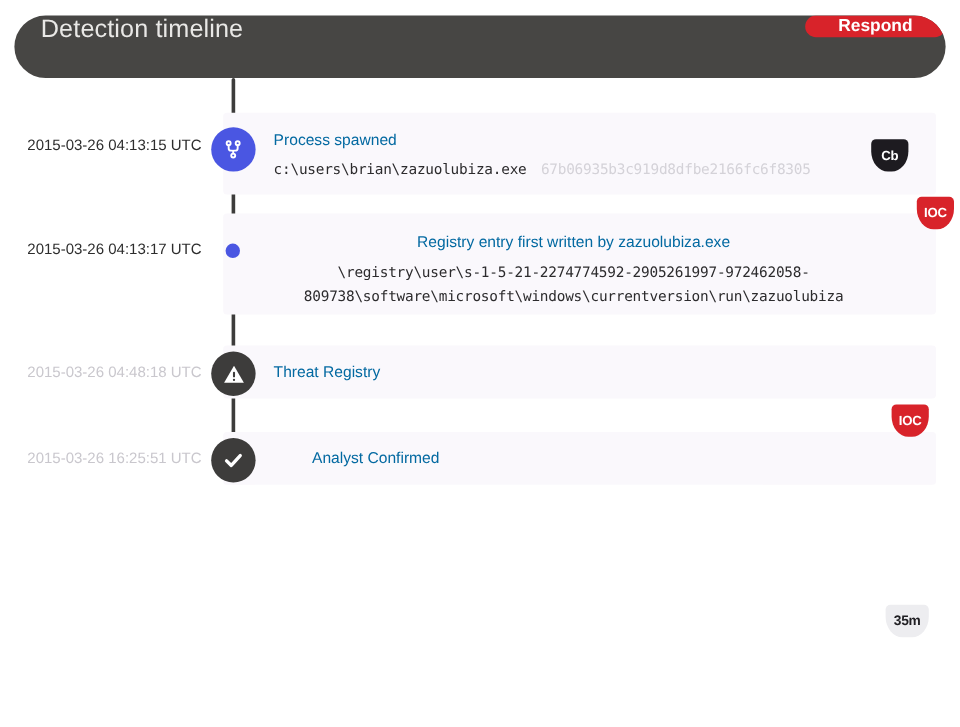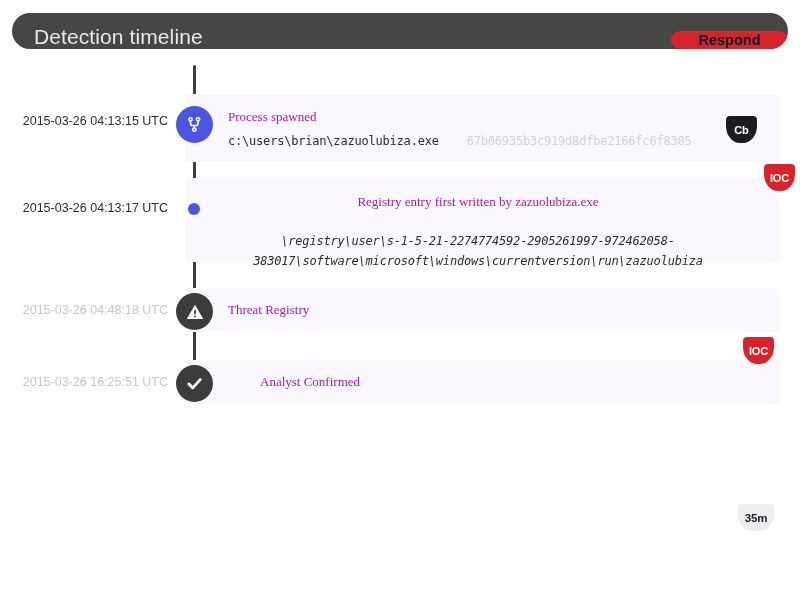--- a/index.html
+++ b/index.html
@@ -17,10 +17,10 @@
   .header {
     position: absolute;
     left: 12px; top: 13px;
-    width: 776px; height: 36px;
+    width: 776px; height: 52px;
     background: #474644;
     border-radius: 26px;
-    display: flex; align-items: flex-end;
+    display: flex; align-items: flex-start;
     overflow: hidden;
   }
   .header-title {

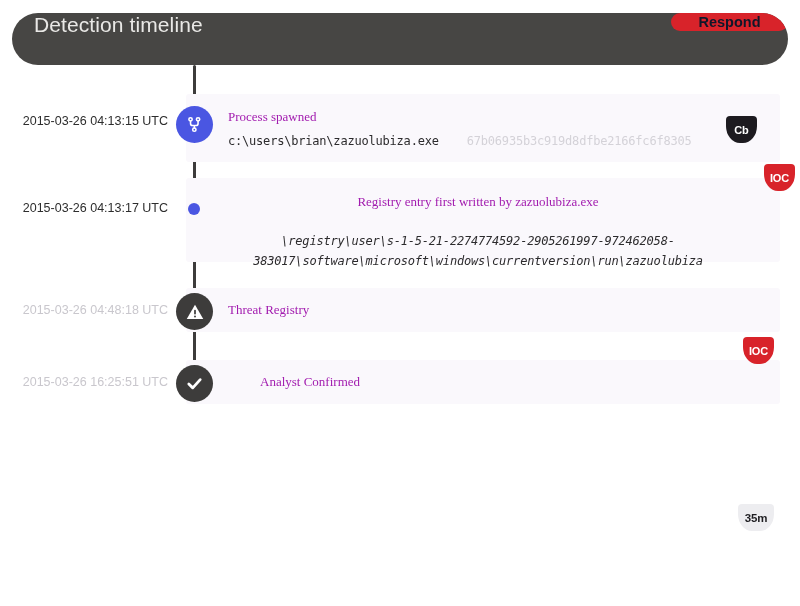--- a/index.html
+++ b/index.html
@@ -38,7 +38,7 @@
     background: #d8232a;
     border-radius: 26px;
     display: flex; align-items: center; justify-content: center;
-    color: #0f172a;
+    color: #ffffff;
     font-size: 14.5px;
     font-weight: 700;
     cursor: pointer;

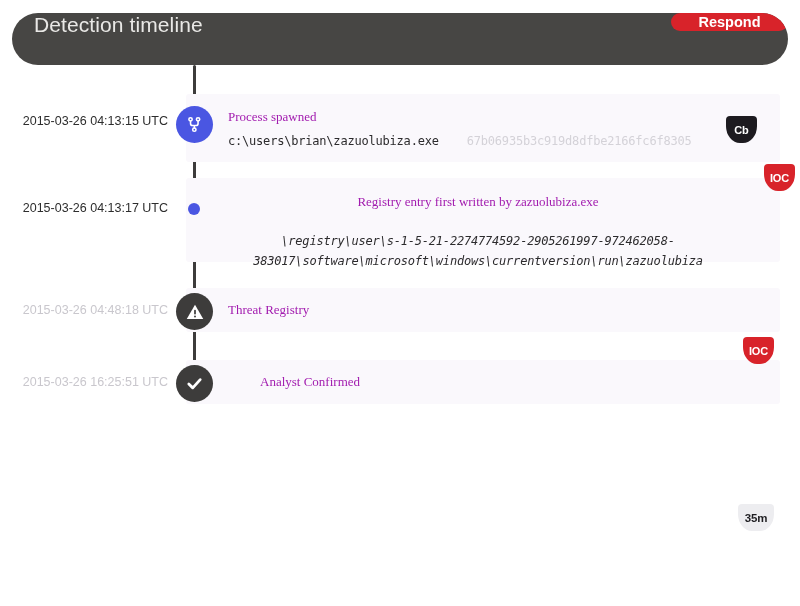--- a/index.html
+++ b/index.html
@@ -121,10 +121,9 @@
 
   .title-line {
     font-size: 13px;
-    color: #a21caf;
+    color: #0369a1;
     line-height: 18px;
     white-space: nowrap;
-    font-family: Liberation Serif, serif;
   }
   .mono {
     font-family: "DejaVu Sans Mono", "Liberation Mono", monospace;

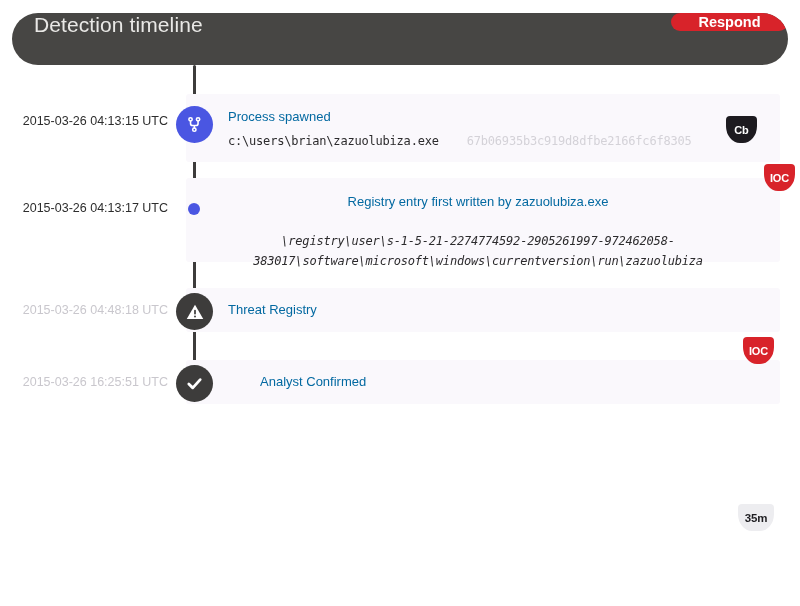--- a/index.html
+++ b/index.html
@@ -134,7 +134,7 @@
     margin-top: 6px;
     white-space: nowrap;
   }
-  .mono .hash { color: #d4d2d8; margin-left: 28px; }
+  .mono .hash { color: #d4d2d8; margin-left: 12px; }
   .mono-block { margin-top: 20px; font-style: italic; }
   .mono-block .ln {
     font-family: "DejaVu Sans Mono", "Liberation Mono", monospace;

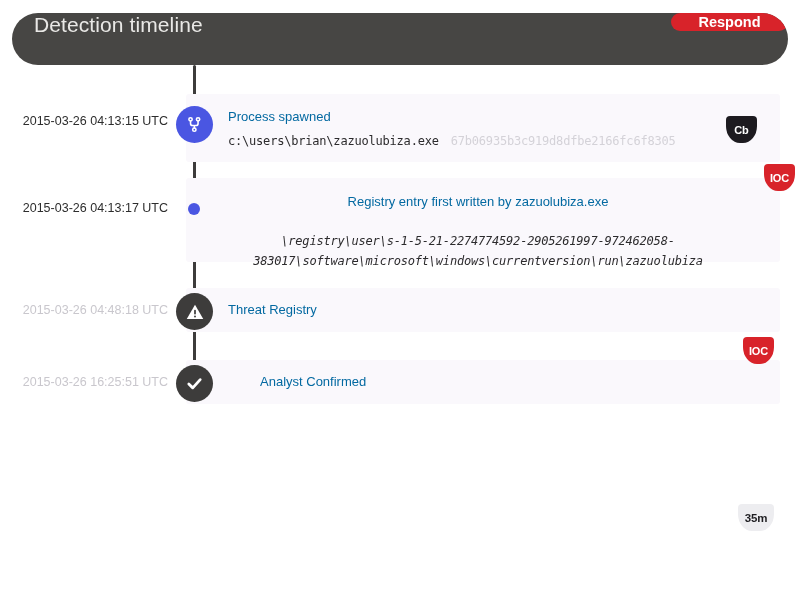--- a/index.html
+++ b/index.html
@@ -135,7 +135,7 @@
     white-space: nowrap;
   }
   .mono .hash { color: #d4d2d8; margin-left: 12px; }
-  .mono-block { margin-top: 20px; font-style: italic; }
+  .mono-block { margin-top: 6px; }
   .mono-block .ln {
     font-family: "DejaVu Sans Mono", "Liberation Mono", monospace;
     font-size: 12px;

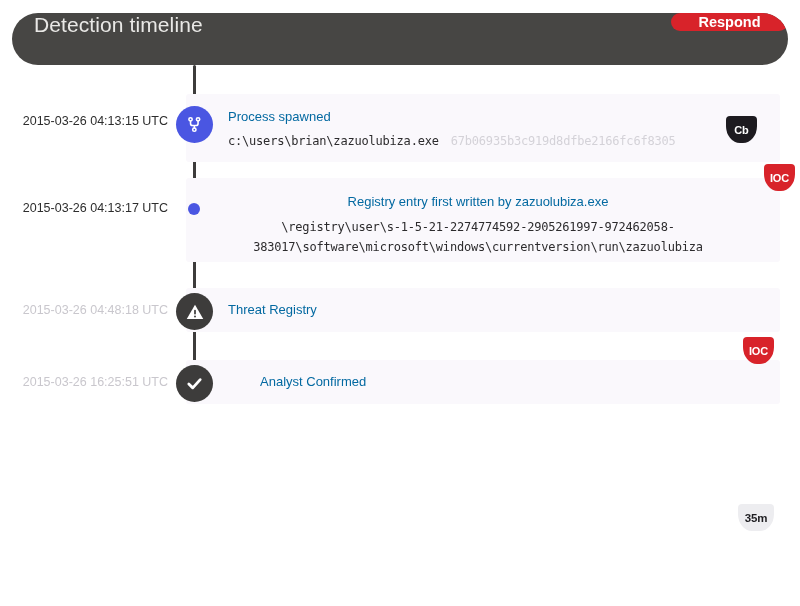--- a/index.html
+++ b/index.html
@@ -221,7 +221,7 @@
         <div class="title-line">Registry entry first written by zazuolubiza.exe</div>
         <div class="mono-block">
           <div class="ln">\registry\user\s-1-5-21-2274774592-2905261997-972462058-</div>
-          <div class="ln">383017\software\microsoft\windows\currentversion\run\zazuolubiza</div>
+          <div class="ln">809738\software\microsoft\windows\currentversion\run\zazuolubiza</div>
         </div>
       </div>
       <div class="badges b2">

